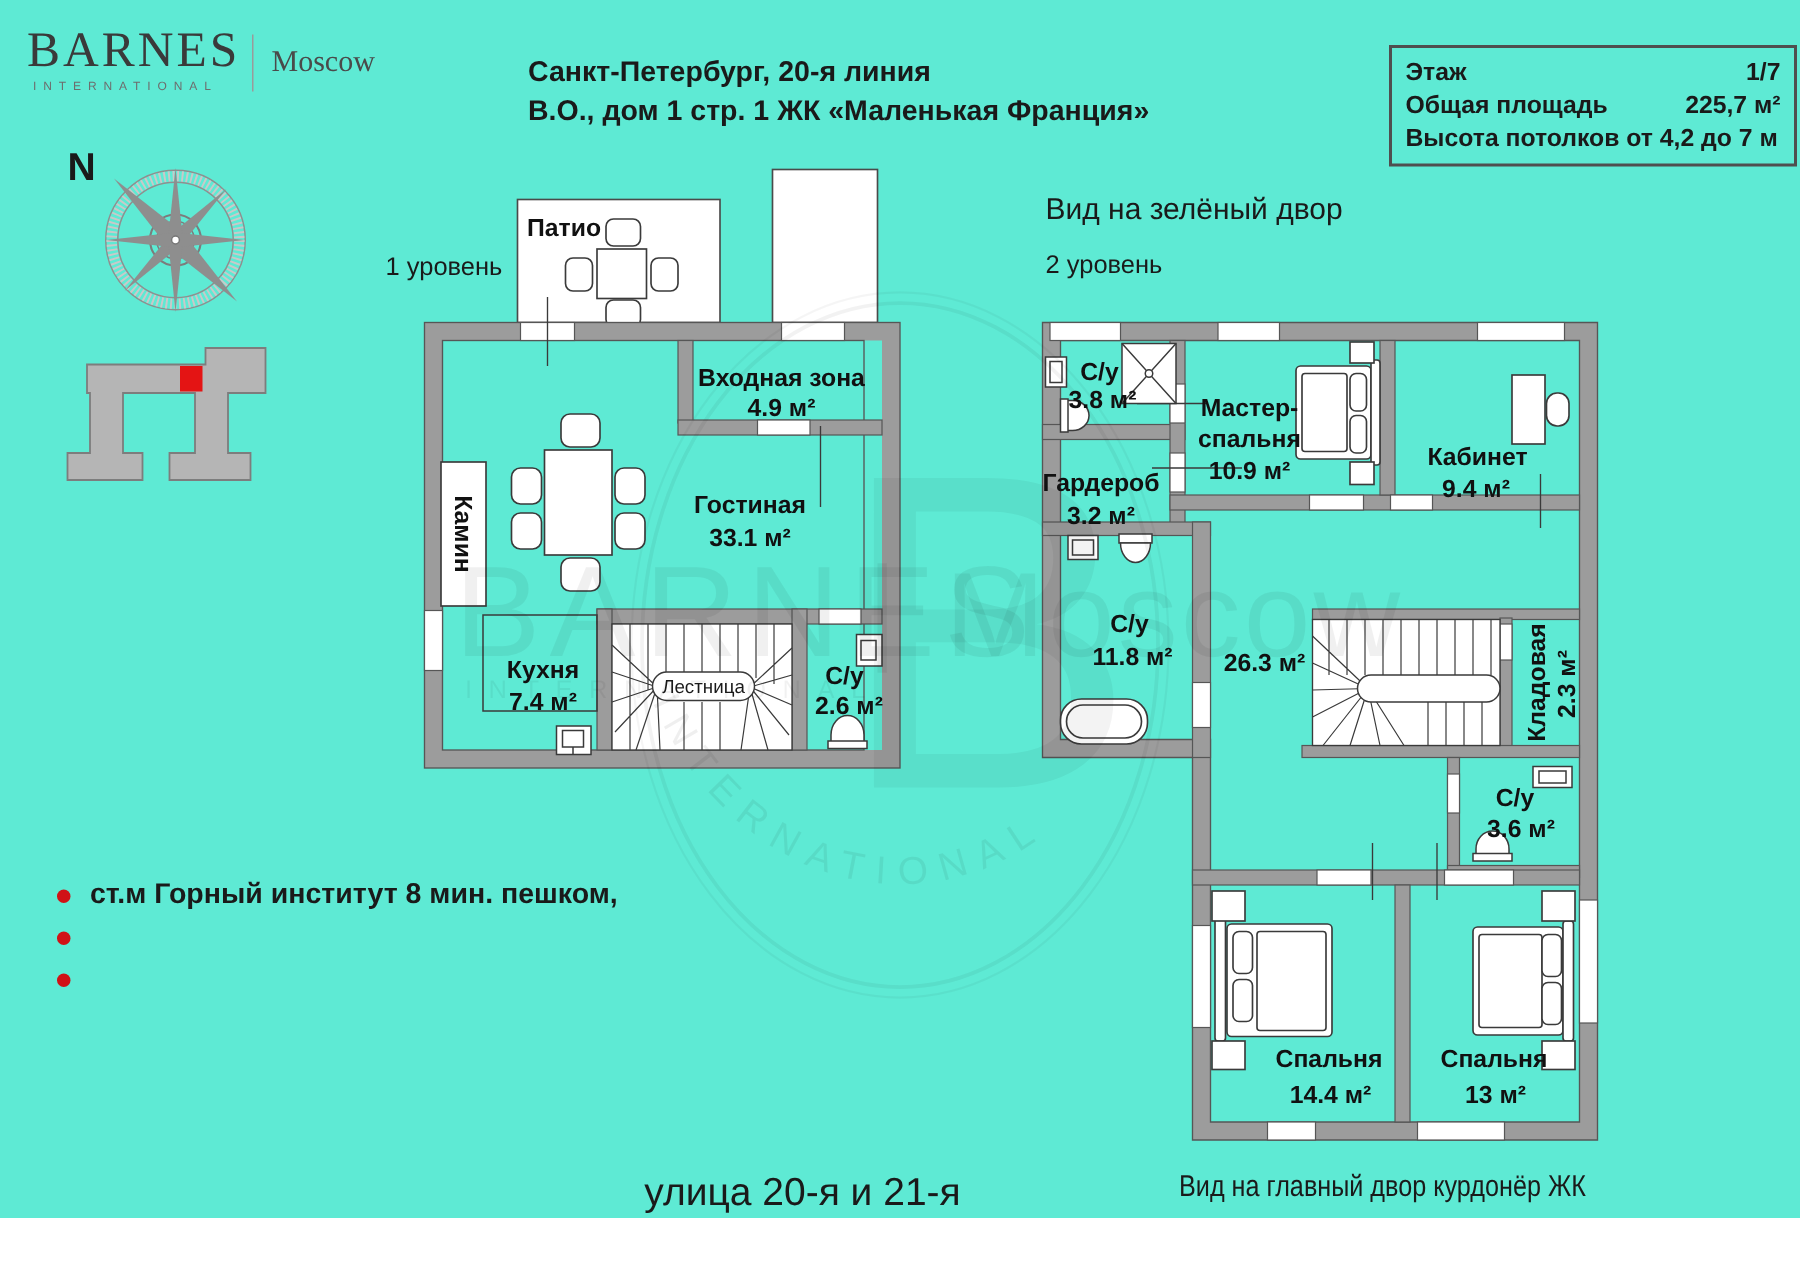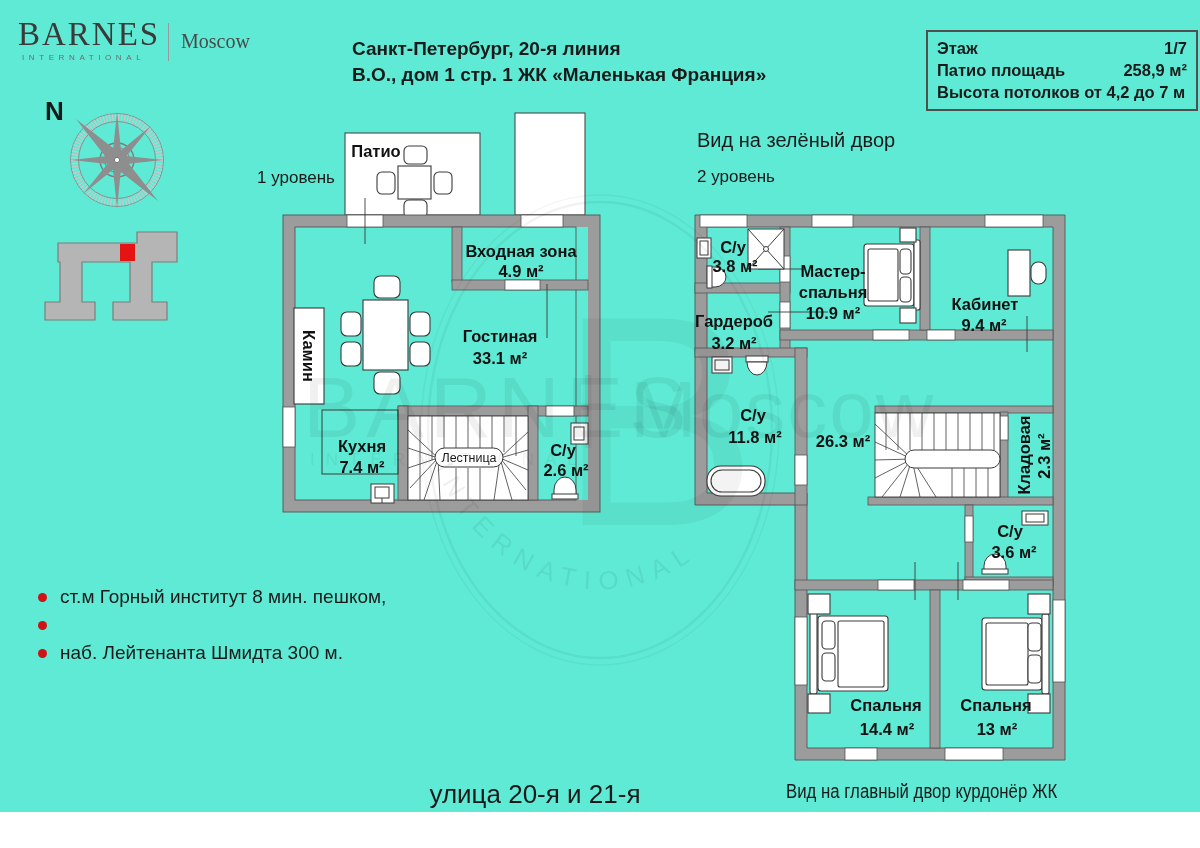--- a/index.html
+++ b/index.html
@@ -55,7 +55,7 @@
       <span>1/7</span>
     </div>
     <div class="info-row">
-      <span>Патио площадь</span>
+      <span>Общая площадь</span>
       <span>258,9 м²</span>
     </div>
     <div>Высота потолков от 4,2 до 7 м</div>

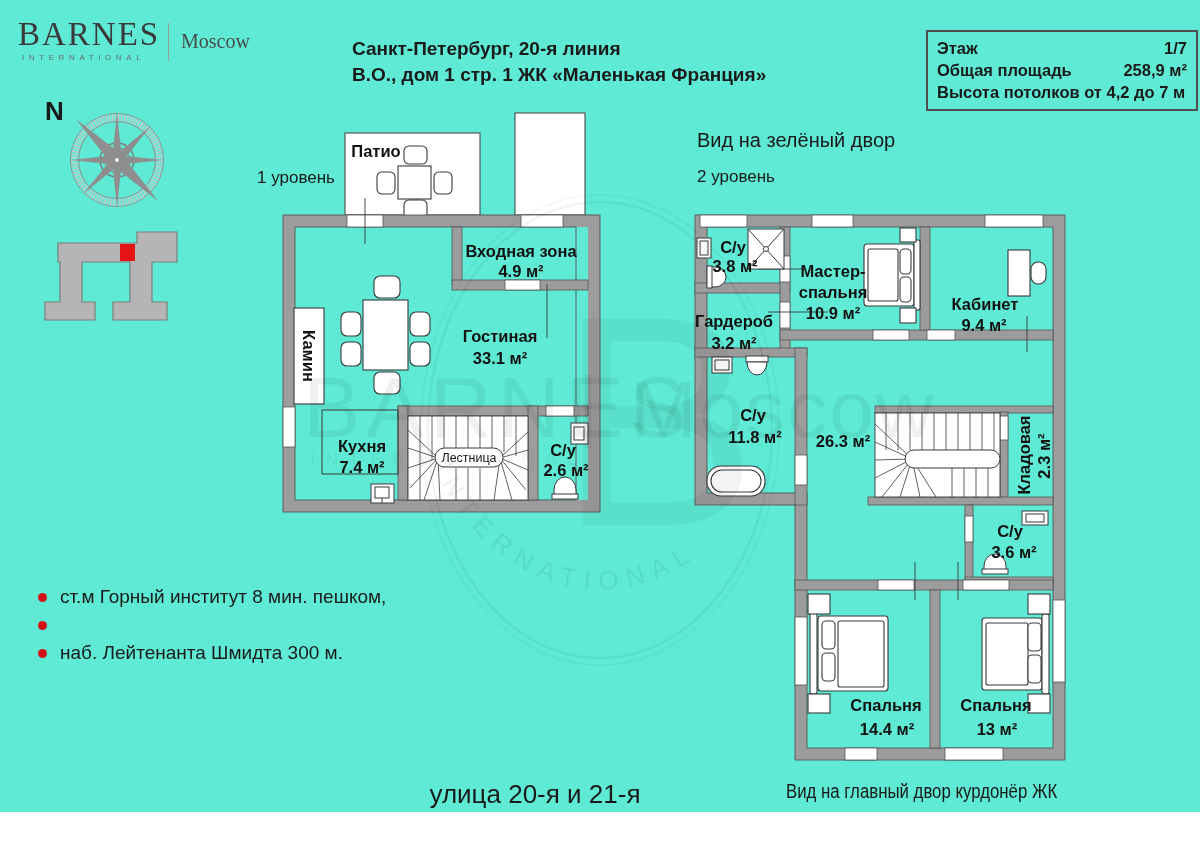--- a/index.html
+++ b/index.html
@@ -56,7 +56,7 @@
     </div>
     <div class="info-row">
       <span>Общая площадь</span>
-      <span>258,9 м²</span>
+      <span>225,7 м²</span>
     </div>
     <div>Высота потолков от 4,2 до 7 м</div>
   </div>

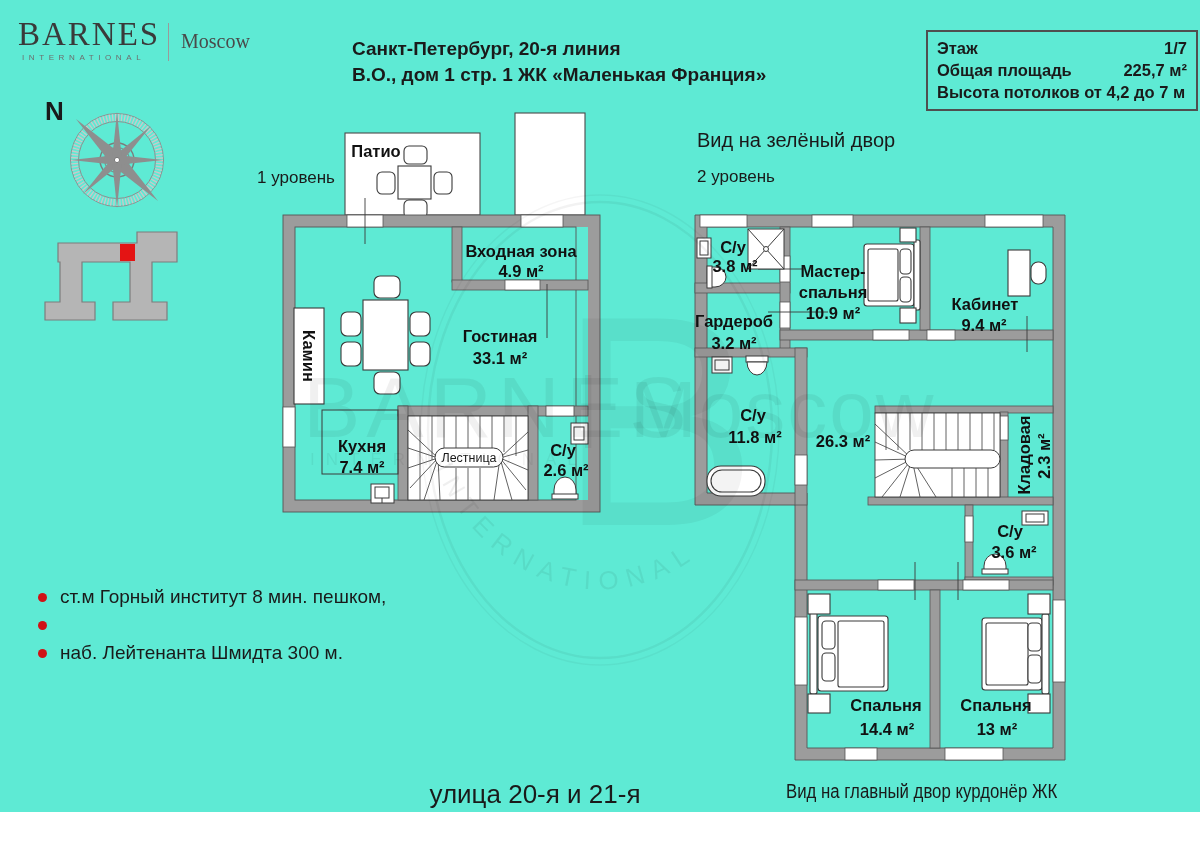--- a/index.html
+++ b/index.html
@@ -23,7 +23,7 @@
   .view-label{position:absolute;font-size:20px;font-weight:400;}
   
   .bullets{position:absolute;left:38px;top:583px;list-style:none;margin:0;padding:0;}
-  .bullets li{display:flex;align-items:center;font-size:19px;font-weight:400;height:28px;}
+  .bullets li{display:flex;align-items:center;font-size:19px;font-weight:700;height:28px;}
   .bullet-dot{width:9px;height:9px;border-radius:50%;background:#d01216;margin-right:13px;flex:0 0 auto;}
   
   .footer-street{position:absolute;left:395px;top:779px;width:280px;text-align:center;font-size:26px;}

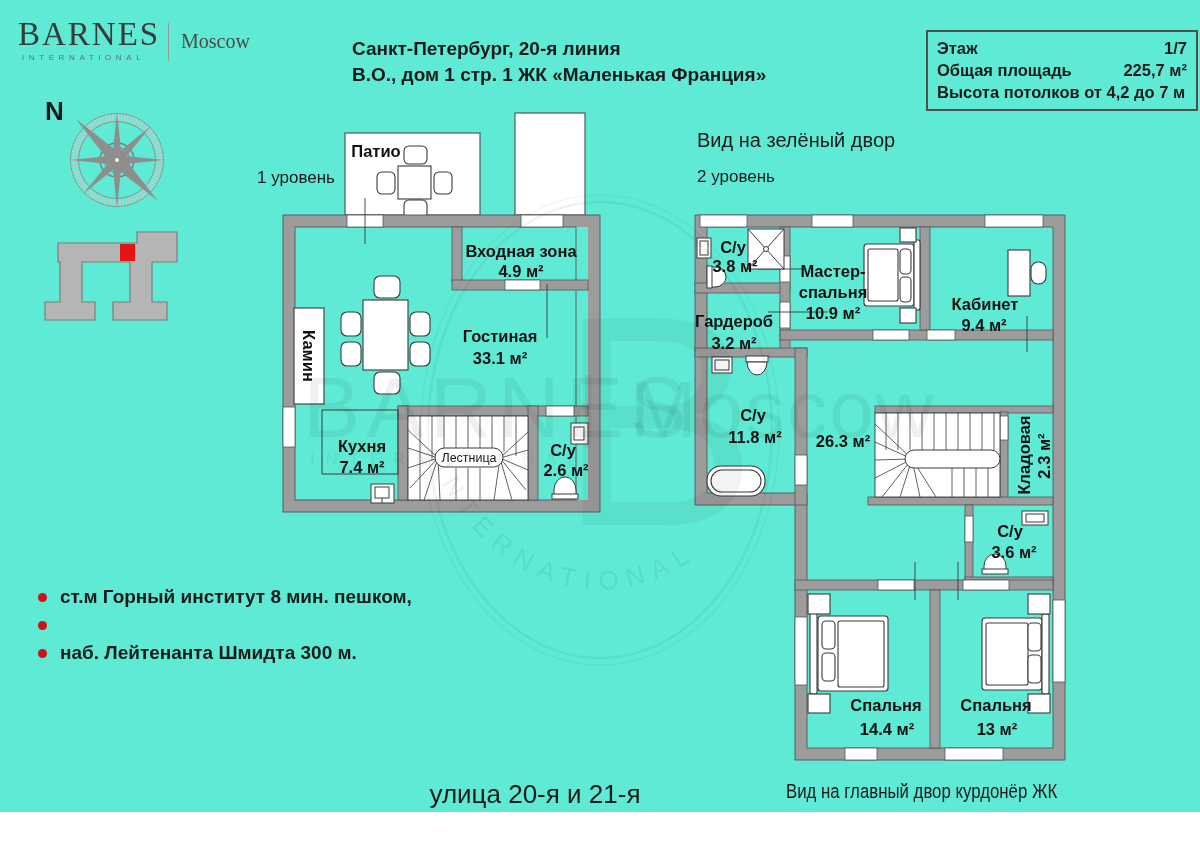--- a/index.html
+++ b/index.html
@@ -363,7 +363,6 @@
     </li>
     <li>
       <span class="bullet-dot"></span>
-      <span>наб. Лейтенанта Шмидта 300 м.</span>
     </li>
   </ul>
 

